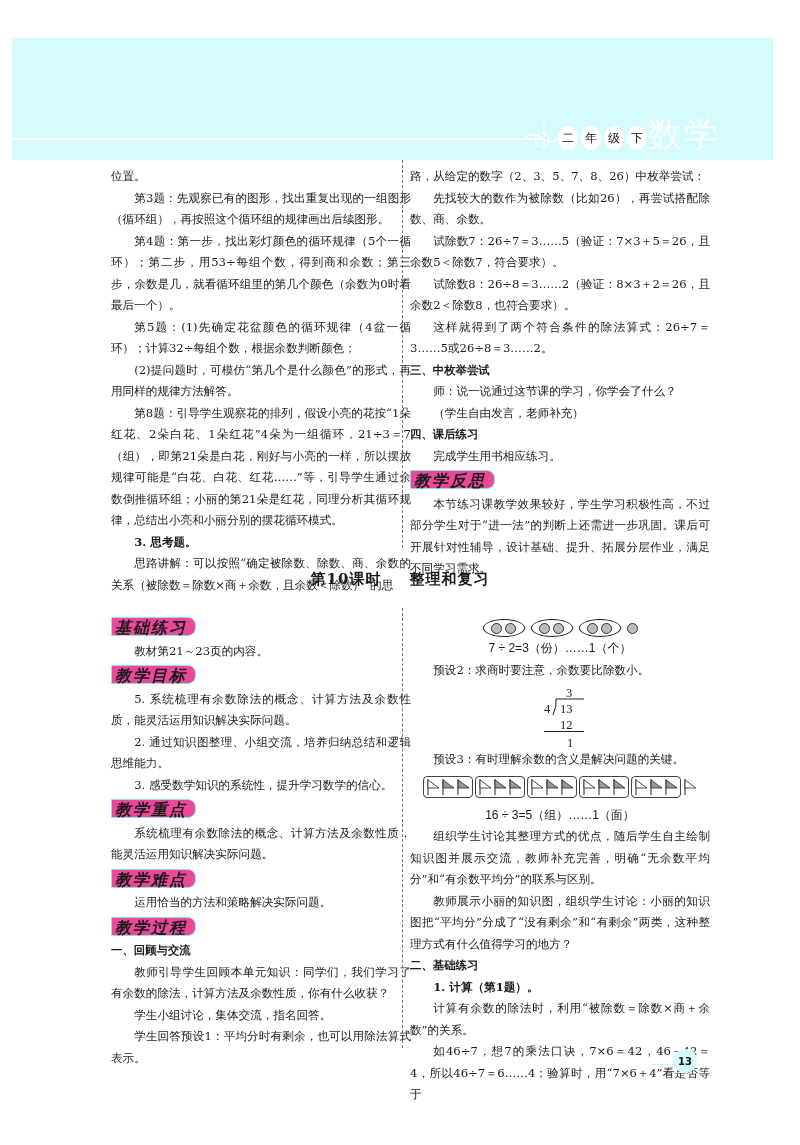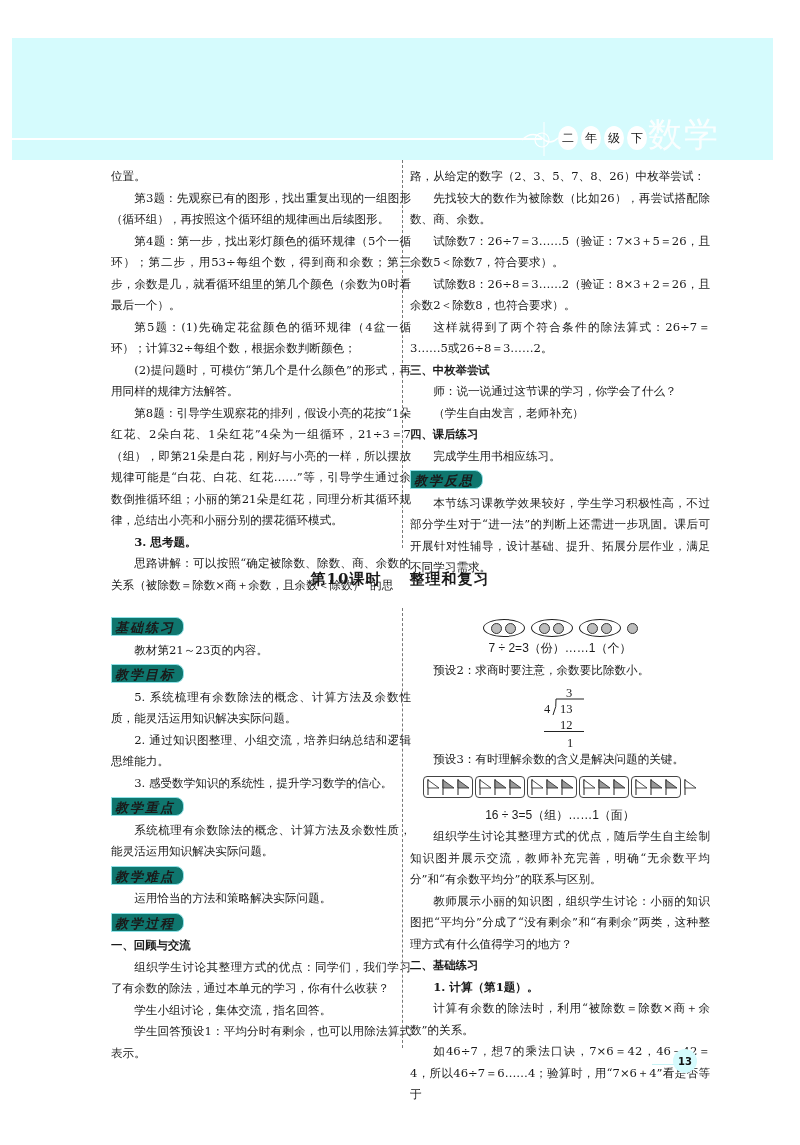--- a/index.html
+++ b/index.html
@@ -25,7 +25,7 @@
   .divider.top { top:160px; height:388px; }
   .divider.bottom { top:608px; height:440px; }
 
-  .tag { display:inline-block; background:#0f766e; border:1px solid #8fe3e8; padding:0 8px 0 3px; height:19px; line-height:19px; margin:3px 0 2px 0; font-weight:bold; font-style:italic; font-size:13px; letter-spacing:2px; position:relative; border-radius:0 8px 8px 0; }
+  .tag { display:inline-block; background:#ec4899; border:1px solid #8fe3e8; padding:0 8px 0 3px; height:19px; line-height:19px; margin:3px 0 2px 0; font-weight:bold; font-style:italic; font-size:16px; letter-spacing:2px; position:relative; border-radius:0 8px 8px 0; }
 
   .lesson-title { position:absolute; left:0; top:570px; width:800px; text-align:center; font-size:15px; font-weight:bold; letter-spacing:1px; }
   .lesson-title .gap { display:inline-block; width:28px; }

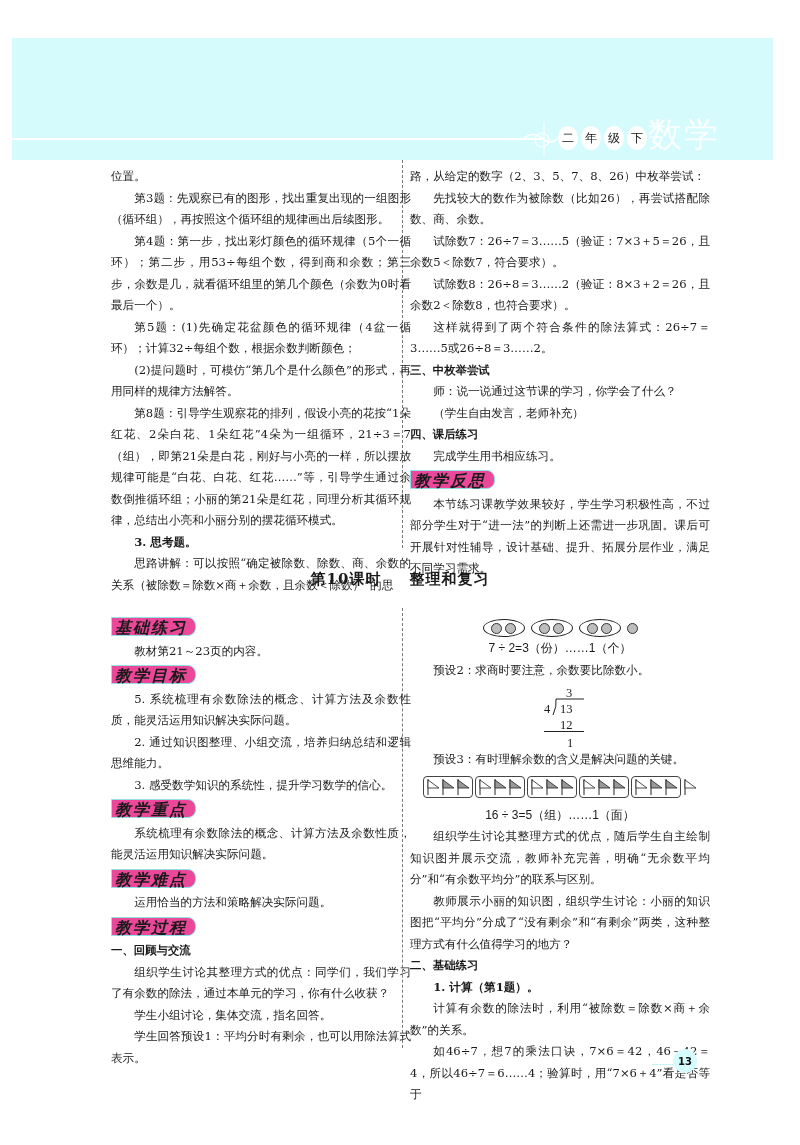--- a/index.html
+++ b/index.html
@@ -110,7 +110,7 @@
   <p class="p">运用恰当的方法和策略解决实际问题。</p>
   <div class="tag">教学过程</div>
   <p class="sec">一、回顾与交流</p>
-  <p class="p">组织学生讨论其整理方式的优点：同学们，我们学习了有余数的除法，通过本单元的学习，你有什么收获？</p>
+  <p class="p">教师引导学生回顾本单元知识：同学们，我们学习了有余数的除法，计算方法及余数性质，你有什么收获？</p>
   <p class="p">学生小组讨论，集体交流，指名回答。</p>
   <p class="p">学生回答预设1：平均分时有剩余，也可以用除法算式表示。</p>
 </div>

